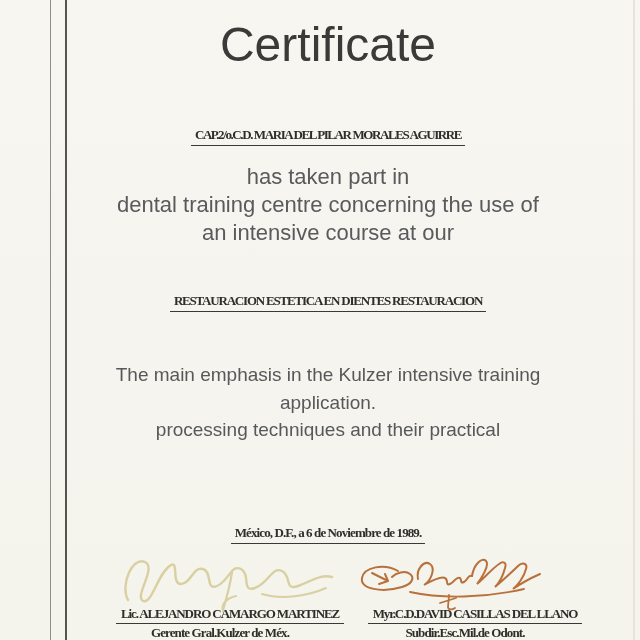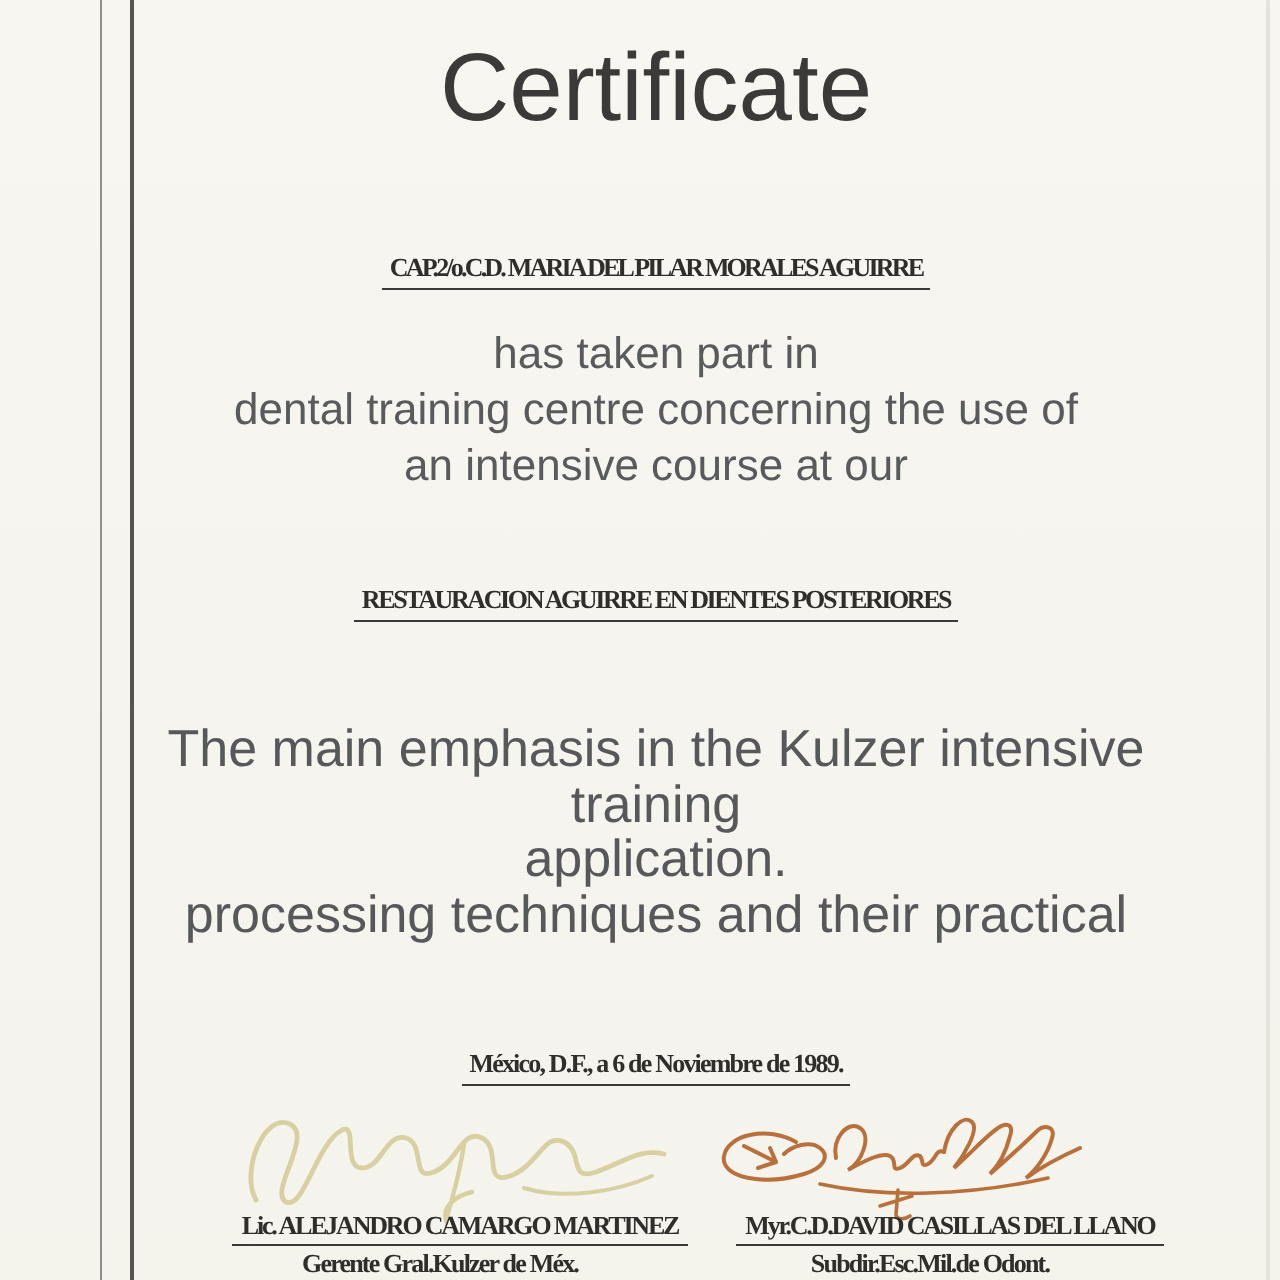--- a/index.html
+++ b/index.html
@@ -124,7 +124,7 @@
     </div>
 
     <div class="centered course">
-      <span class="typed typed-u">RESTAURACION AGUIRRE EN DIENTES POSTERIORES</span>
+      <span class="typed typed-u">RESTAURACION ESTETICA EN DIENTES RESTAURACION</span>
     </div>
 
     <div class="centered bodytext">

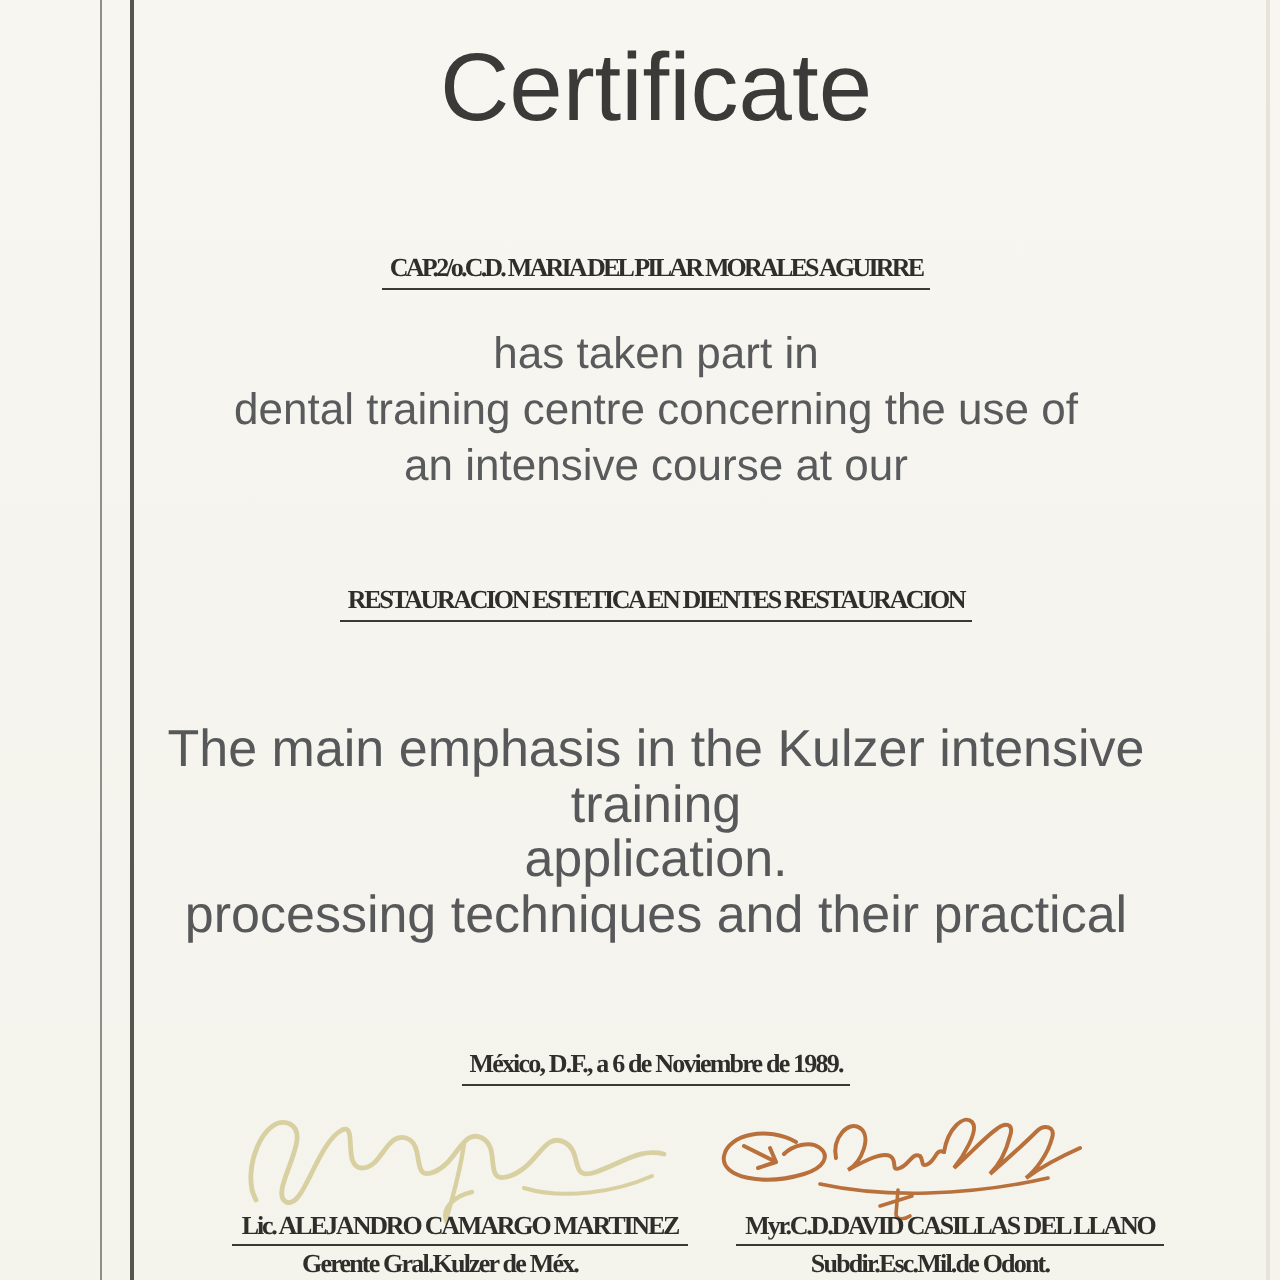--- a/index.html
+++ b/index.html
@@ -72,7 +72,7 @@
   }
   .bodytext {
     top: 361px;
-    font-size: 26px;
+    font-size: 19px;
     line-height: 27.5px;
     color: #57585a;
   }

